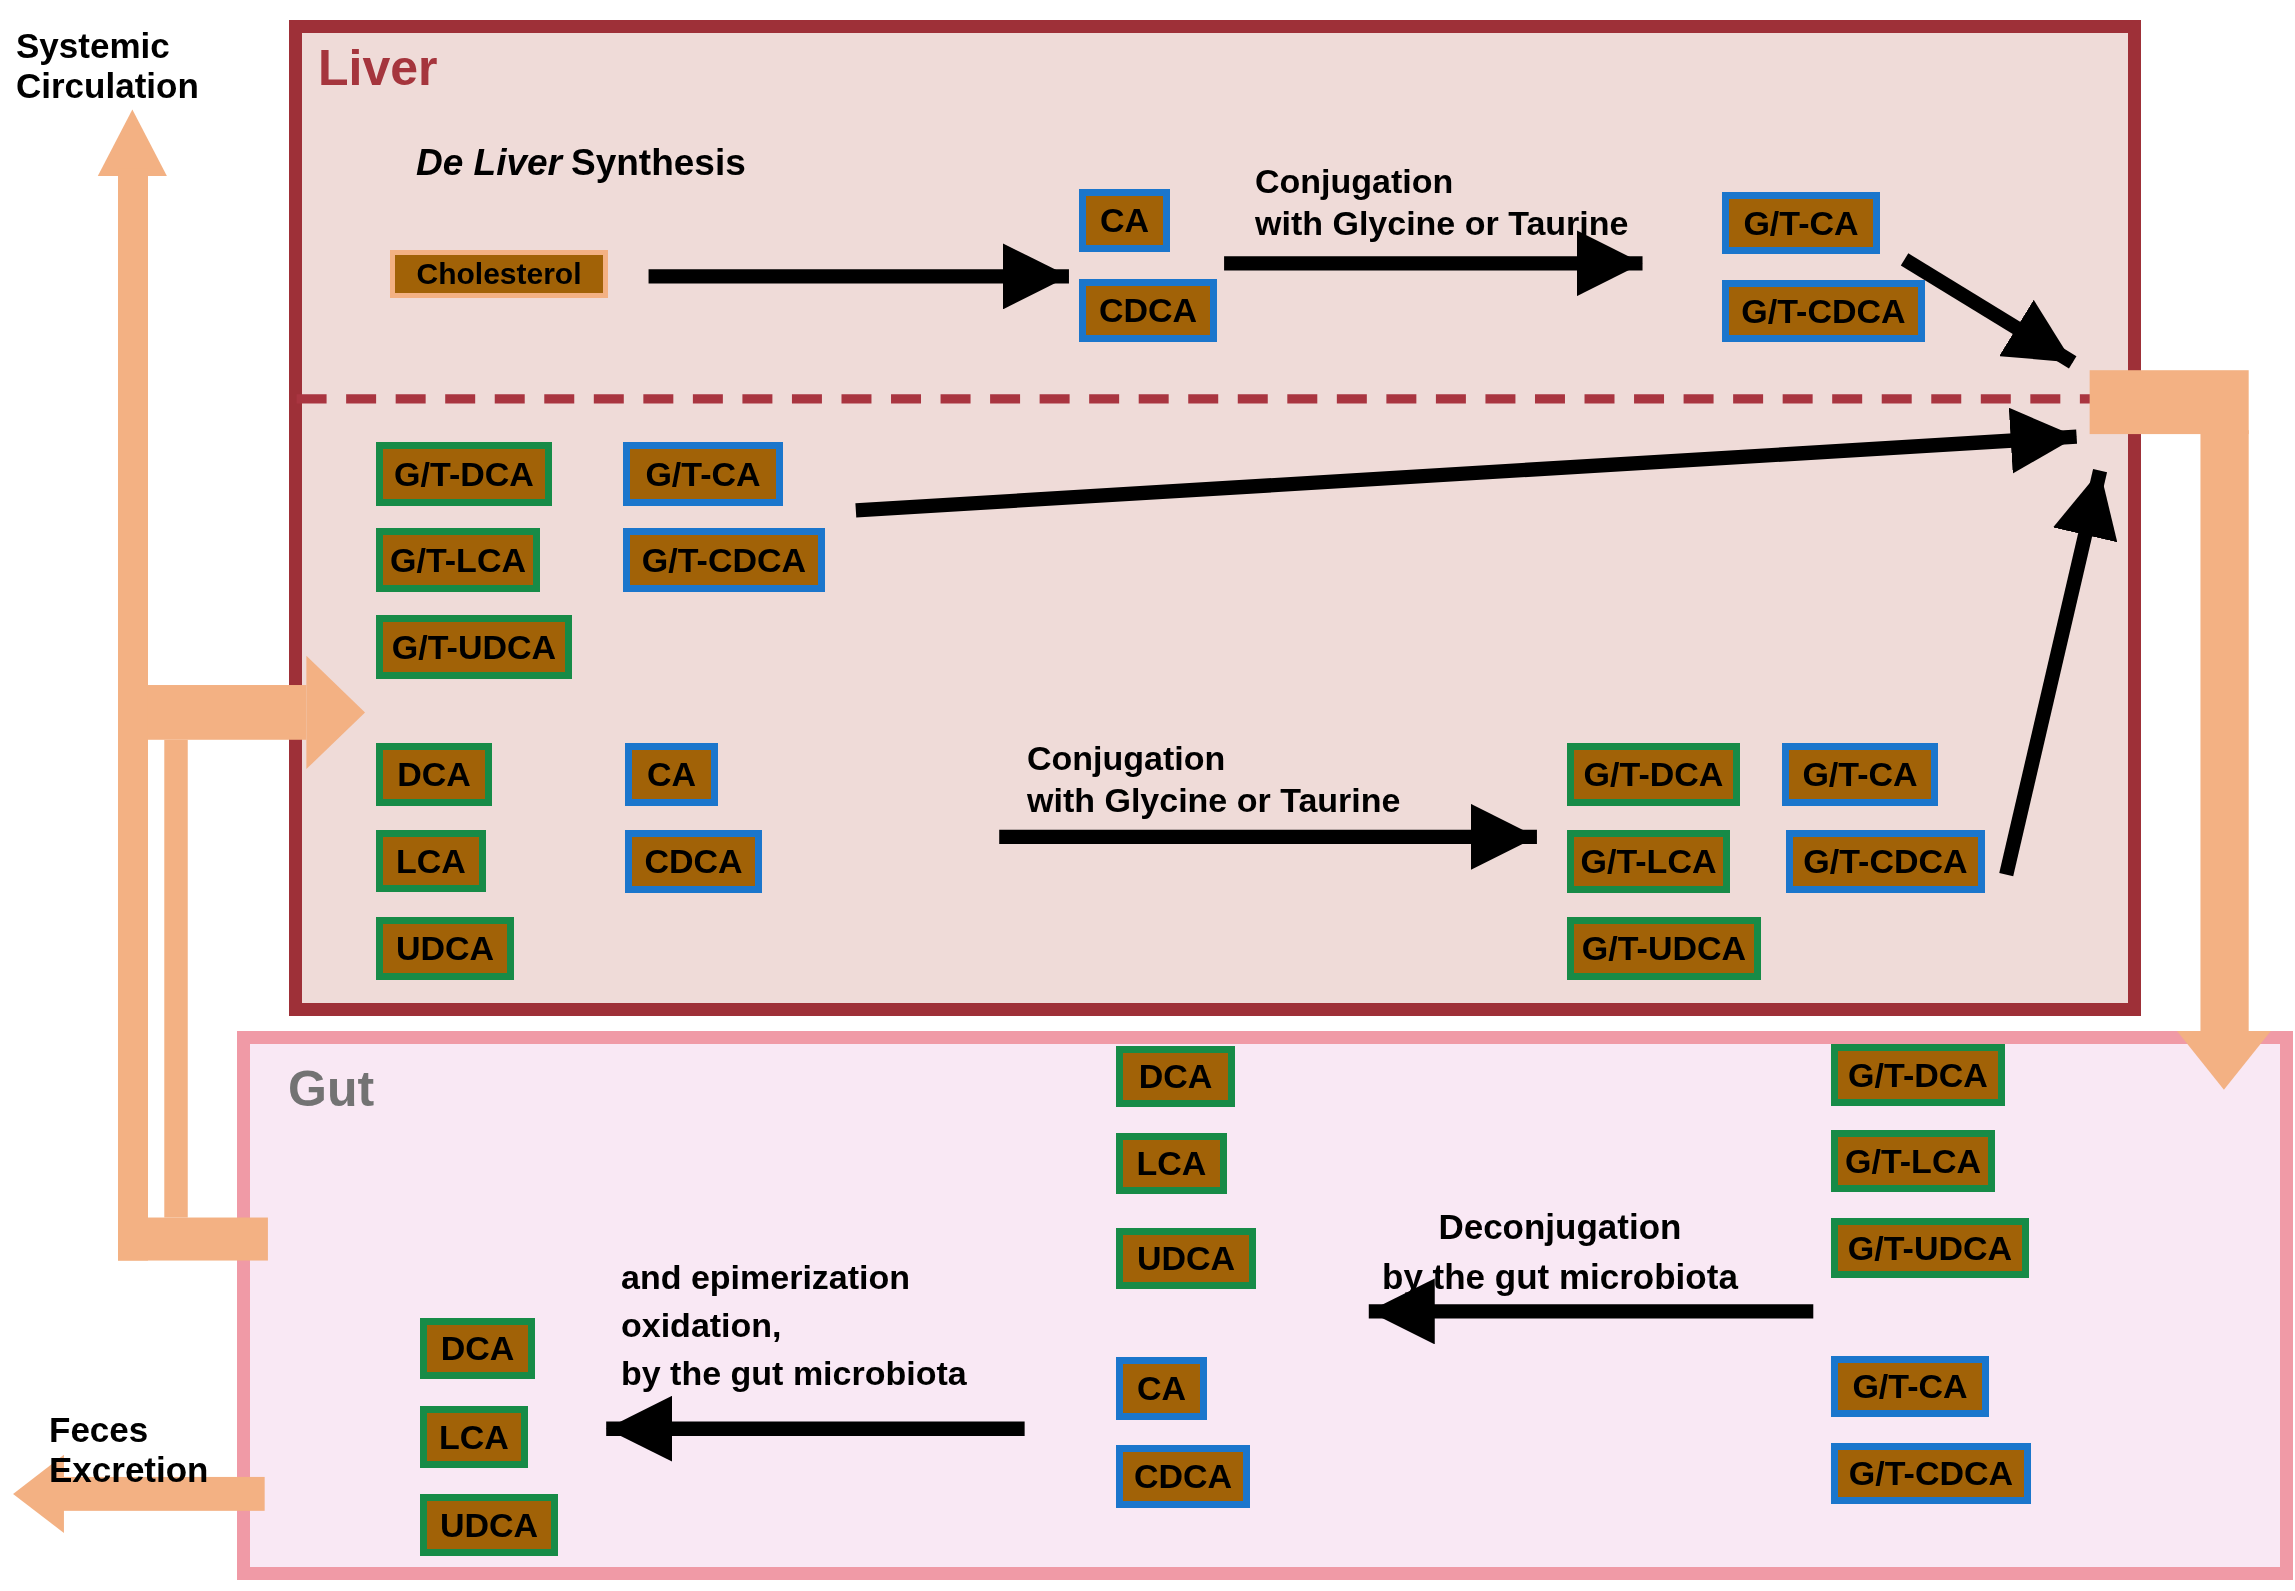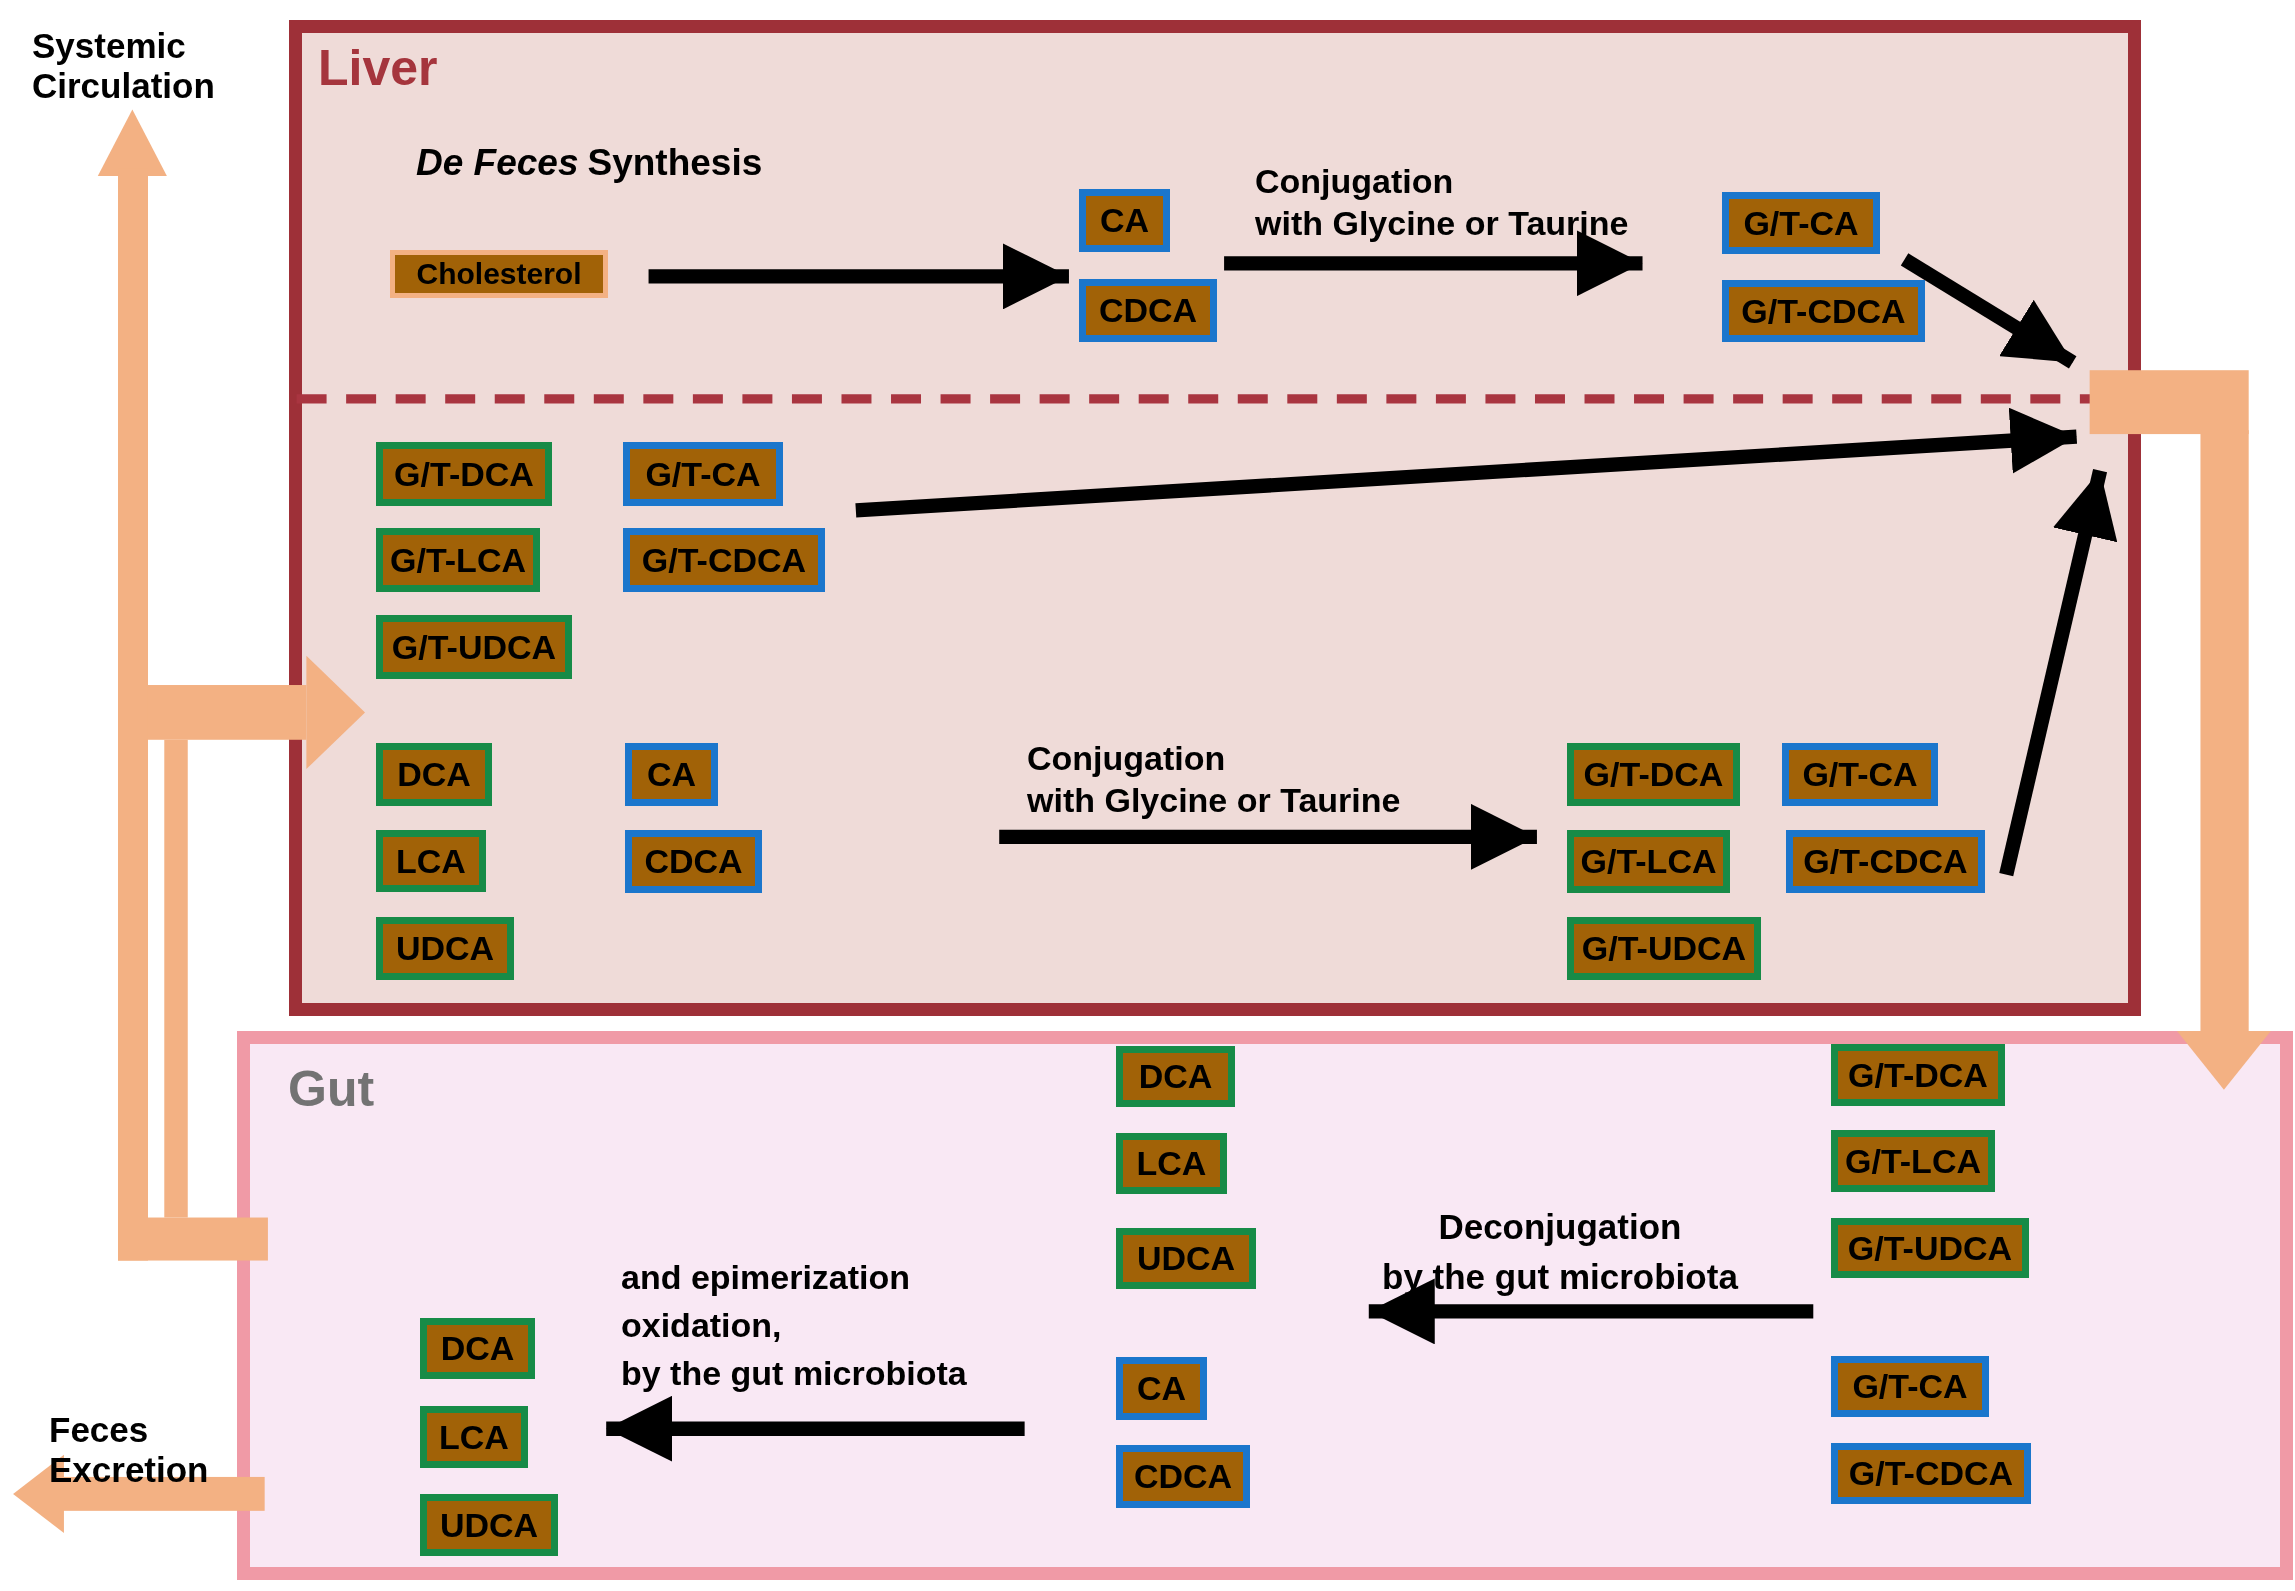--- a/index.html
+++ b/index.html
@@ -72,7 +72,7 @@
   <div class="t section-label liver-label" style="left:318px;top:39px;">Liver</div>
   <div class="t section-label gut-label" style="left:288px;top:1060px;">Gut</div>
 
-  <div class="t outer" style="left:32px;top:26px;">
+  <div class="t outer" style="left:16px;top:26px;">
     <div>Systemic</div>
     <div>Circulation</div>
   </div>

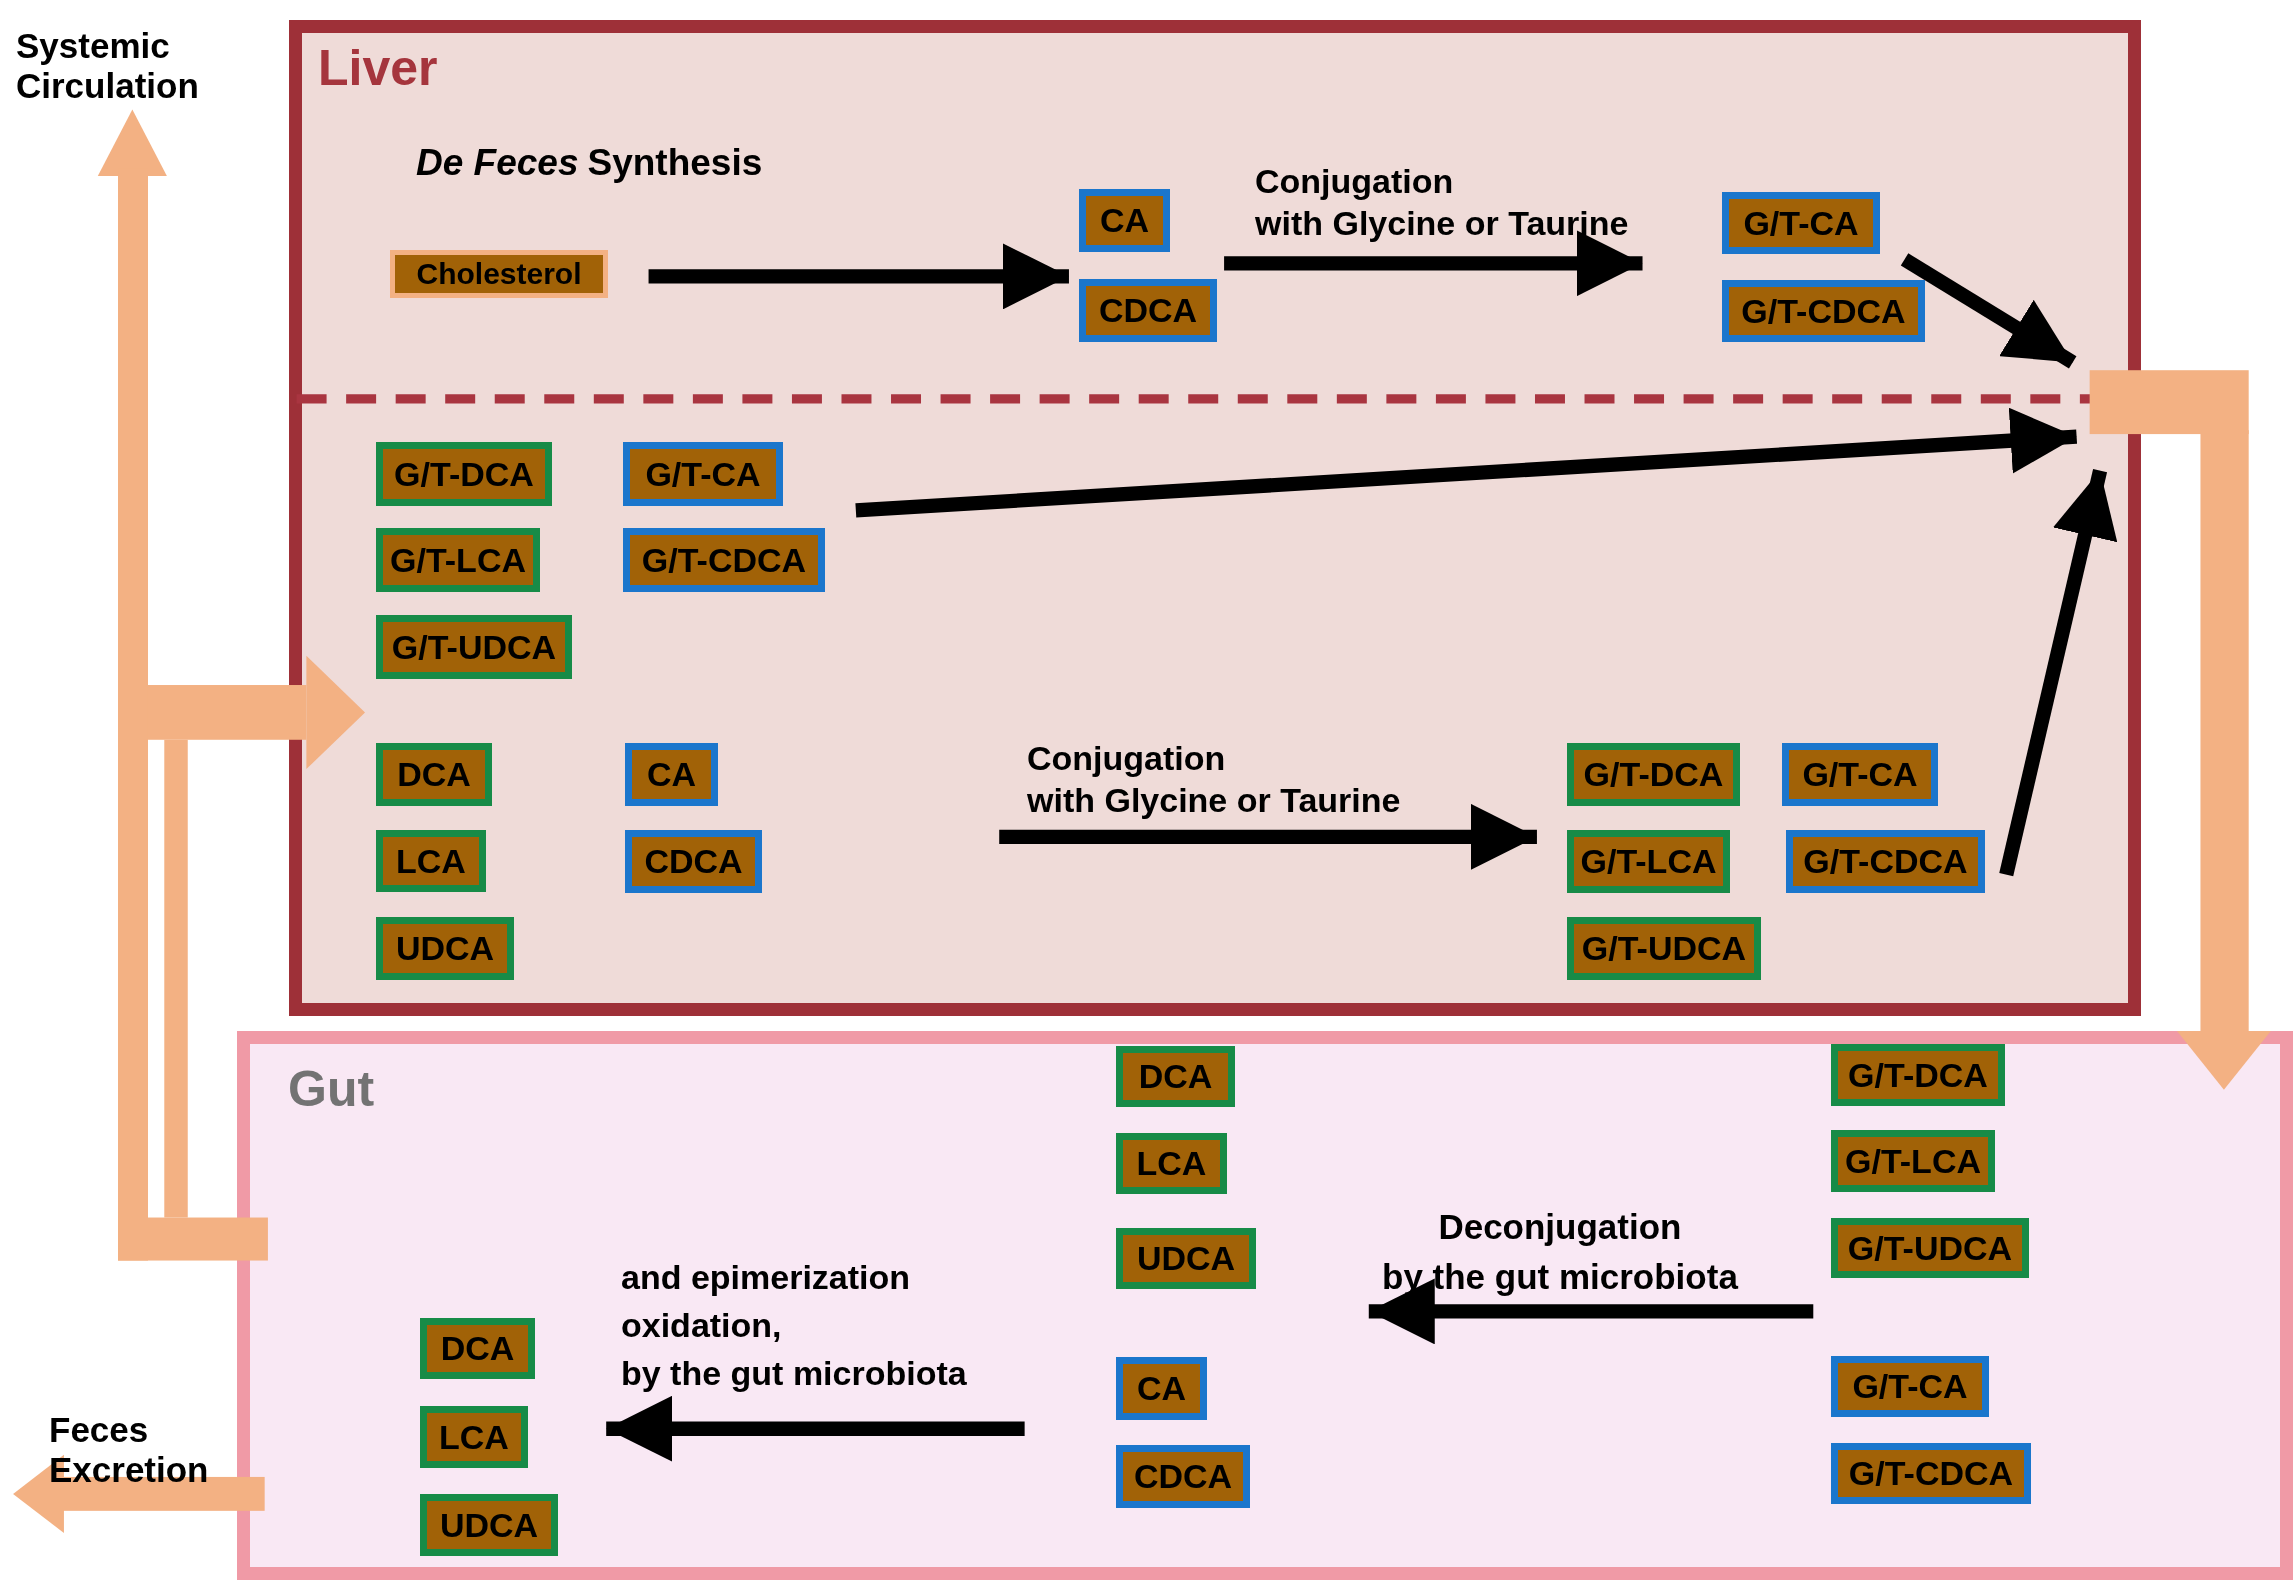--- a/index.html
+++ b/index.html
@@ -82,7 +82,7 @@
   </div>
 
   <div class="t denovo" style="left:416px;top:142px;">
-    <span class="it">De Feces</span><span class="rest">Synthesis</span>
+    <span class="it">De Liver</span><span class="rest">Synthesis</span>
   </div>
   <div class="t ann" style="left:1255px;top:160px;">
     <div>Conjugation</div>

